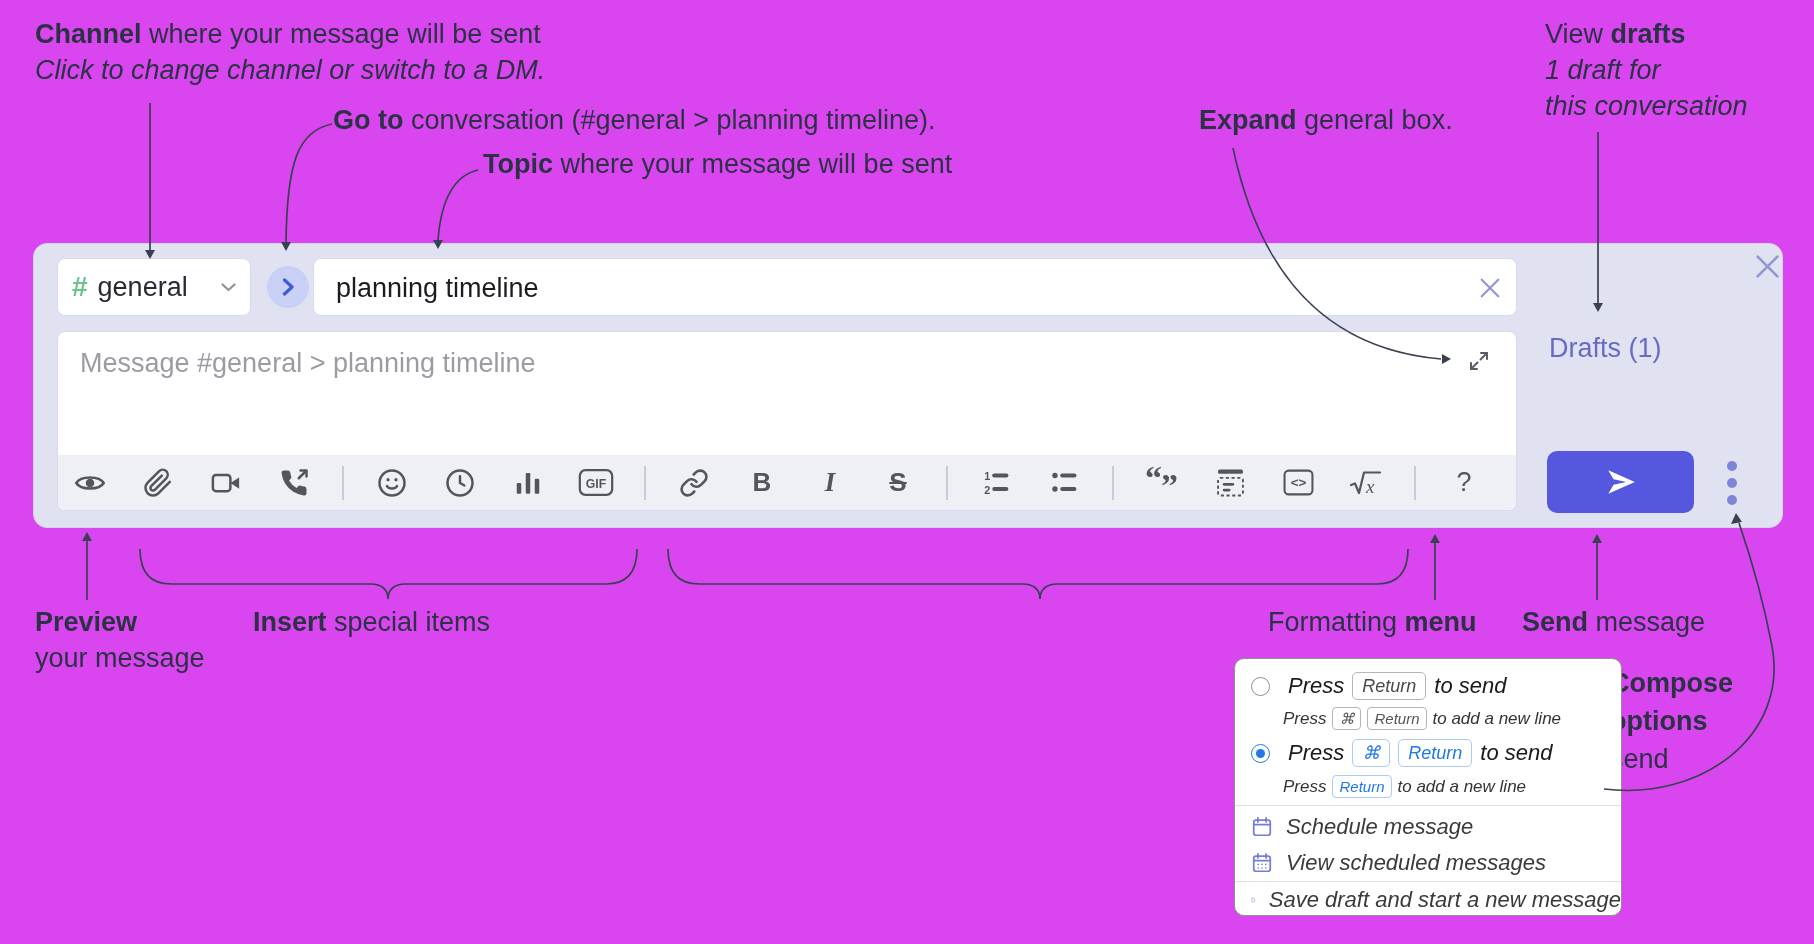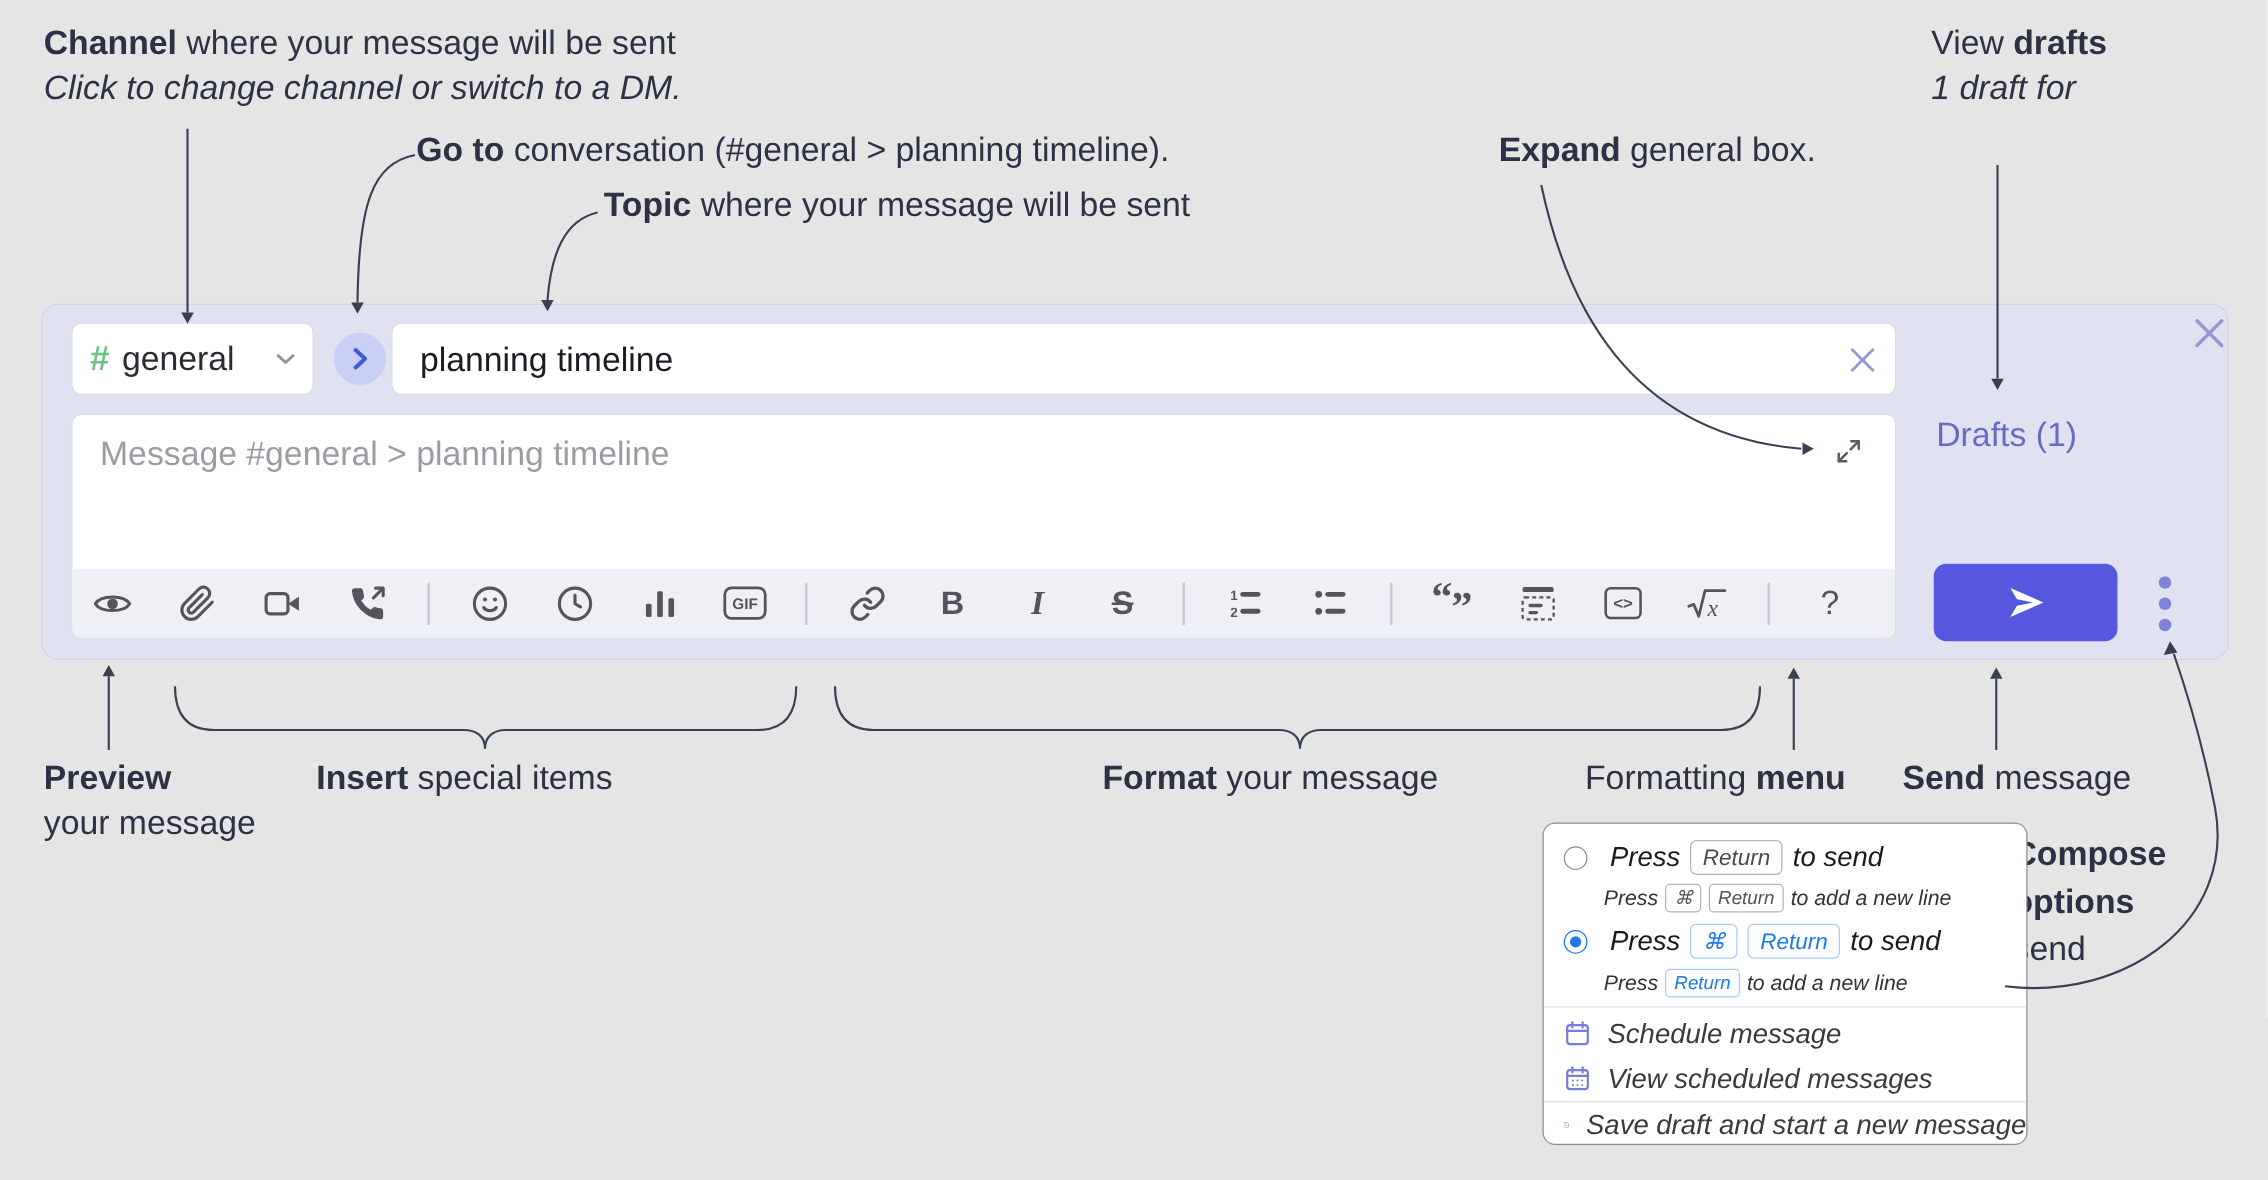--- a/index.html
+++ b/index.html
@@ -3,7 +3,7 @@
 <meta charset="utf-8">
 <style>
   html,body{margin:0;padding:0;background:#fff;}
-  .stage{position:relative;width:1814px;height:944px;background:#e5e5e5;
+  .stage{position:relative;width:1814px;height:944px;background:#d946ef;
          font-family:"Liberation Sans",sans-serif;overflow:hidden;}
 
   

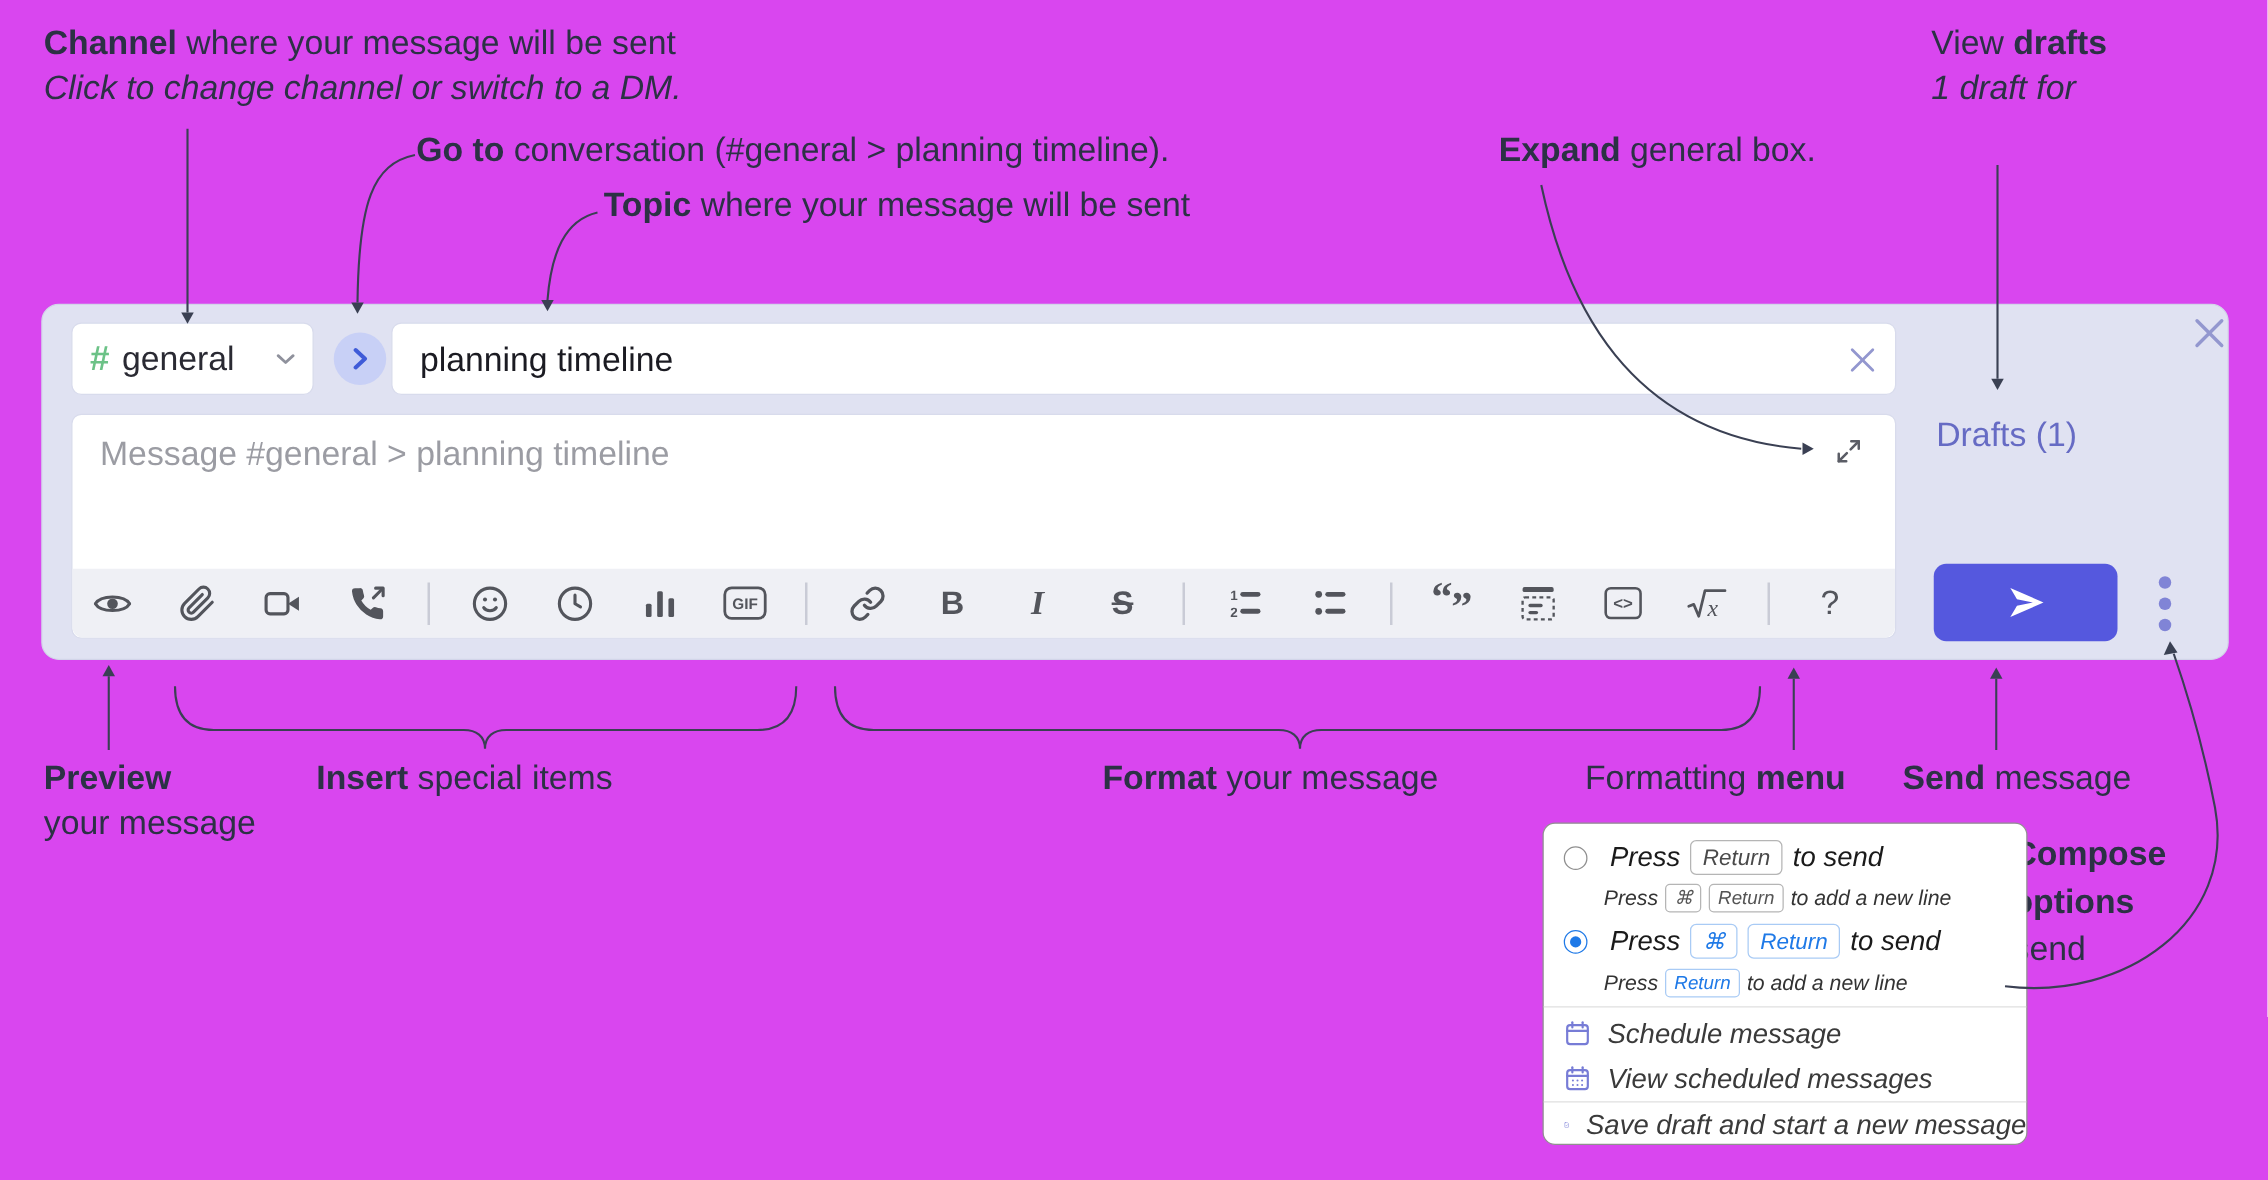--- a/index.html
+++ b/index.html
@@ -83,6 +83,7 @@
   <div class="ann" style="left:1545px;top:16px">
     <div><span>View </span><b>drafts</b></div>
     <div class="it">1 draft for</div>
+    <div class="it">this conversation</div>
   </div>
 
   <div class="ann" style="left:35px;top:604px">

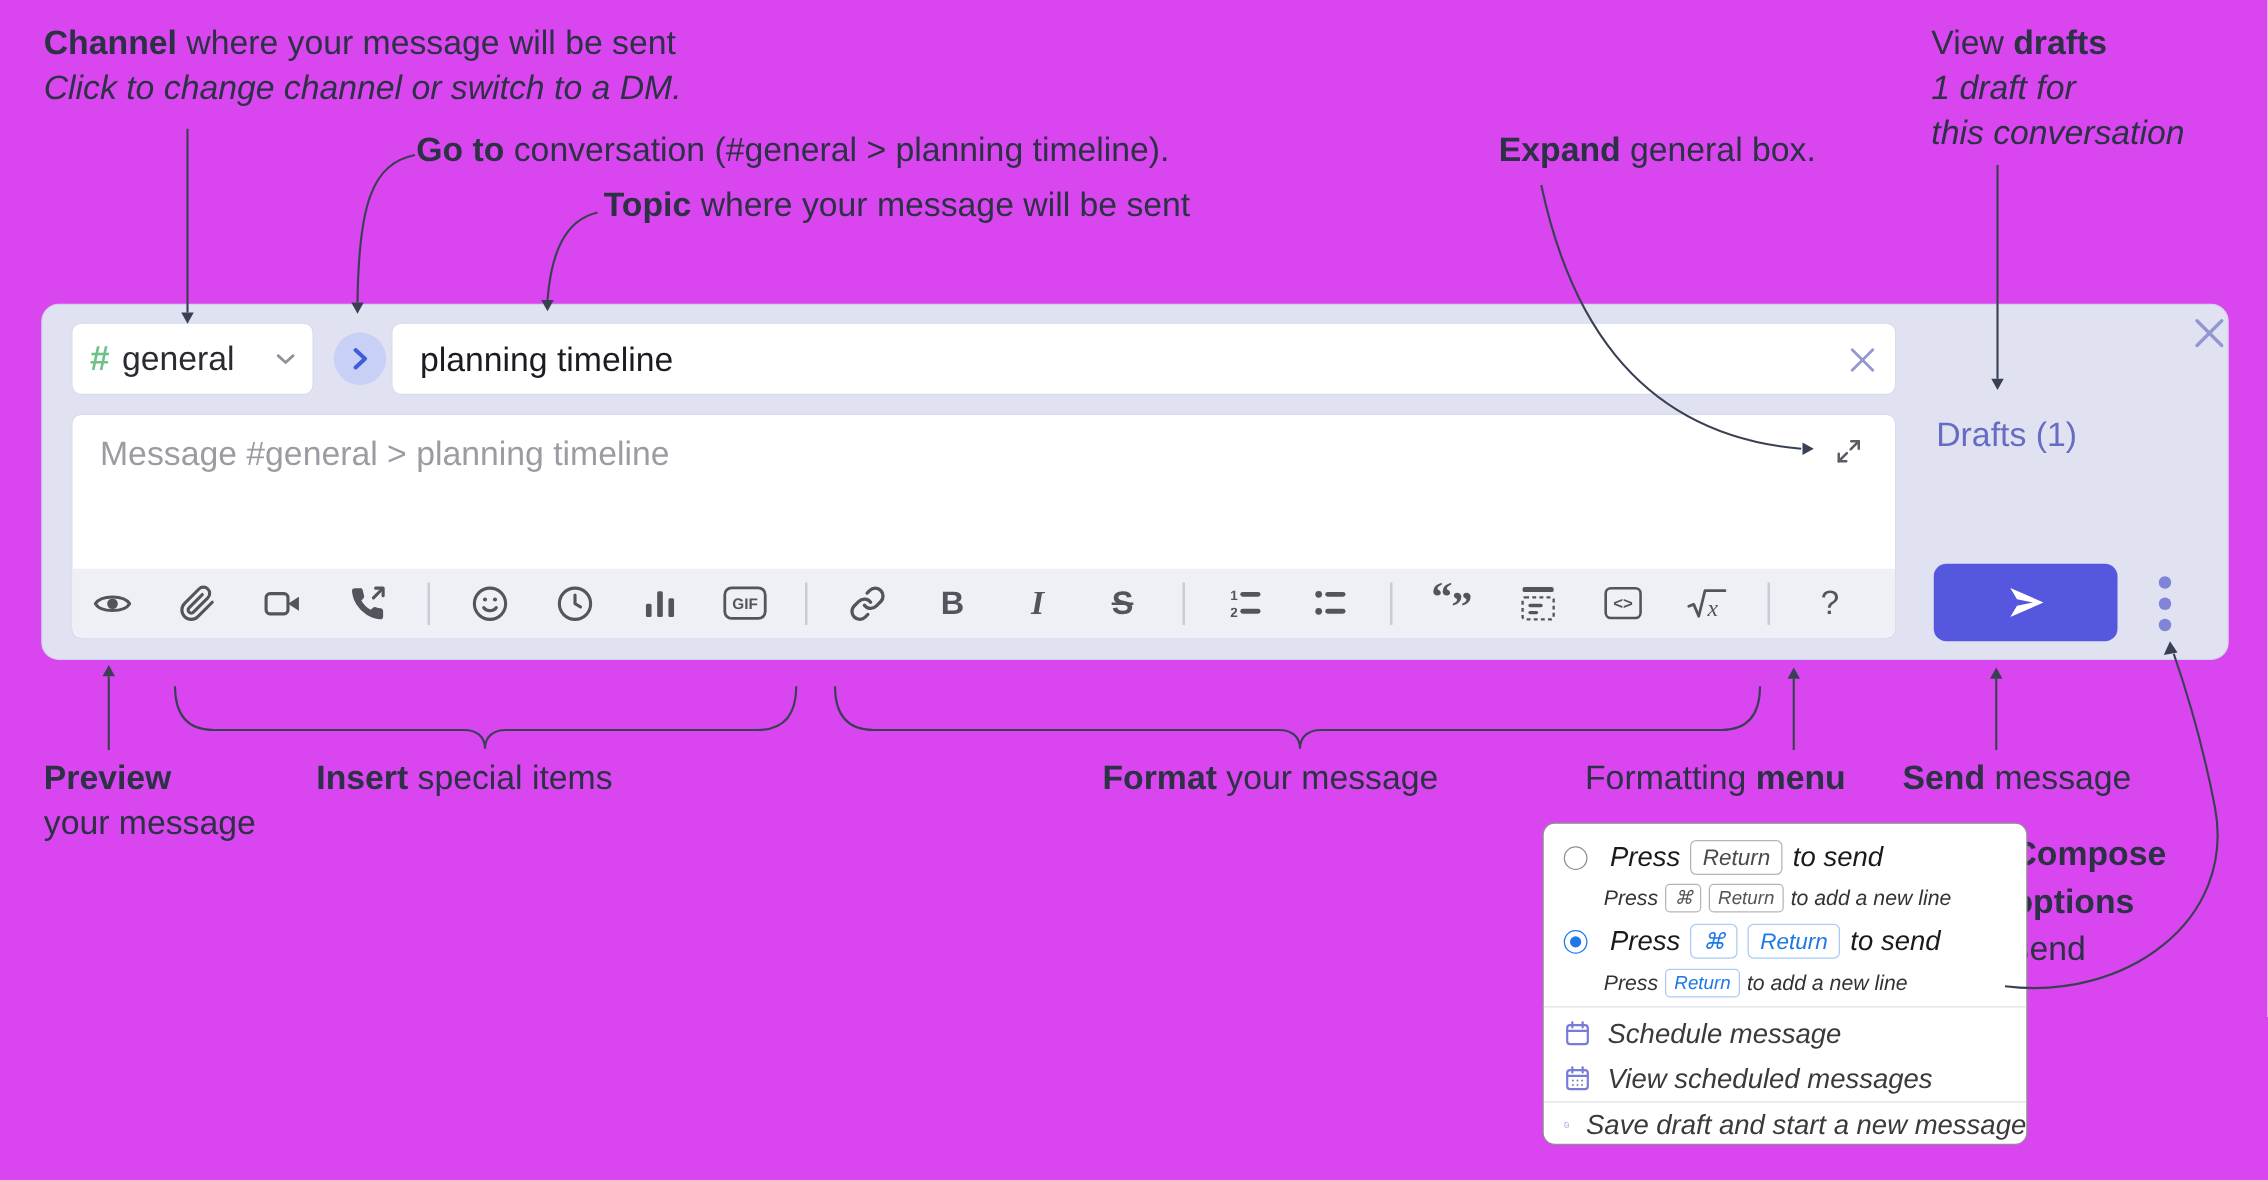--- a/index.html
+++ b/index.html
@@ -93,9 +93,6 @@
   <div class="ann" style="left:253px;top:604px">
     <b>Insert</b><span> special items</span>
   </div>
-  <div class="ann" style="left:882px;top:604px">
-    <b>Format</b><span> your message</span>
-  </div>
   <div class="ann" style="left:1268px;top:604px">
     <span>Formatting </span><b>menu</b>
   </div>

